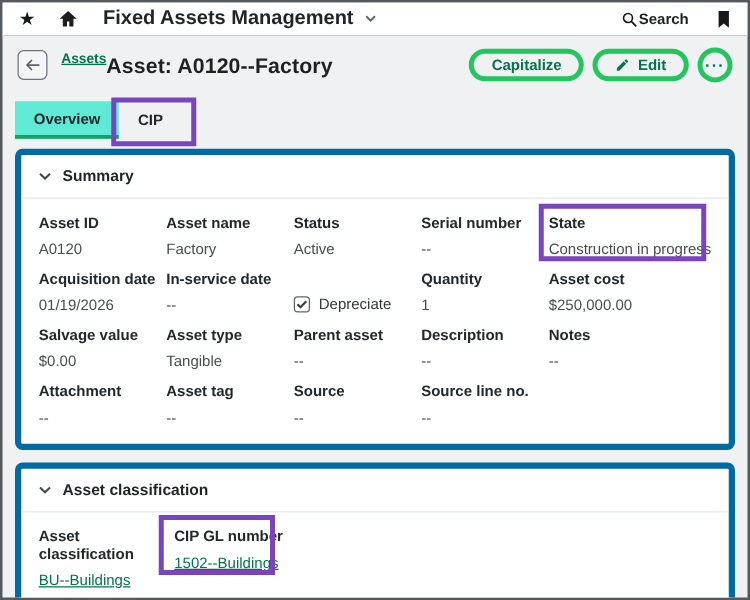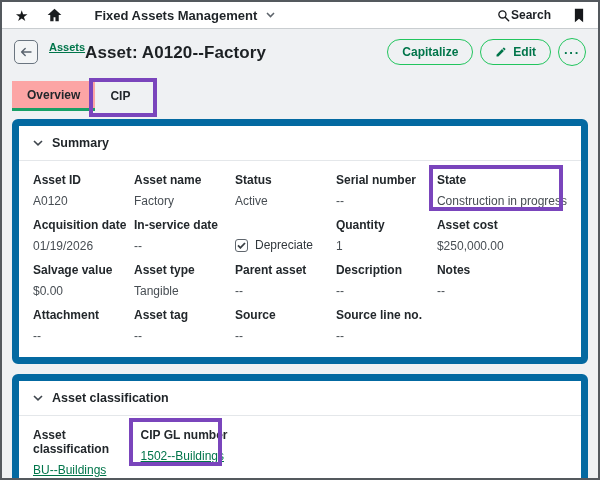--- a/index.html
+++ b/index.html
@@ -14,9 +14,9 @@
            display:flex; align-items:center; padding:0 13px; }
   .tb-star{ font-size:15px; line-height:1; color:#17191b; cursor:pointer; }
   .tb-home{ margin-left:19px; display:flex; align-items:center; cursor:pointer; }
-  .app-switcher{ margin-left:32px; display:flex; align-items:center; gap:9px;
+  .app-switcher{ margin-left:20px; display:flex; align-items:center; gap:9px;
                  background:none; border:none; cursor:pointer;
-                 font-family:"Liberation Sans",sans-serif; font-size:13px; font-weight:700; color:#1f2428; }
+                 font-family:"Liberation Sans",sans-serif; font-size:16px; font-weight:700; color:#1f2428; }
   .tb-right{ margin-left:auto; display:flex; align-items:center; gap:22px; }
   .search-btn{ display:flex; align-items:center; gap:1px; background:none; border:none; cursor:pointer;
                font-family:"Liberation Sans",sans-serif; font-size:12px; font-weight:700; color:#1c2024; }

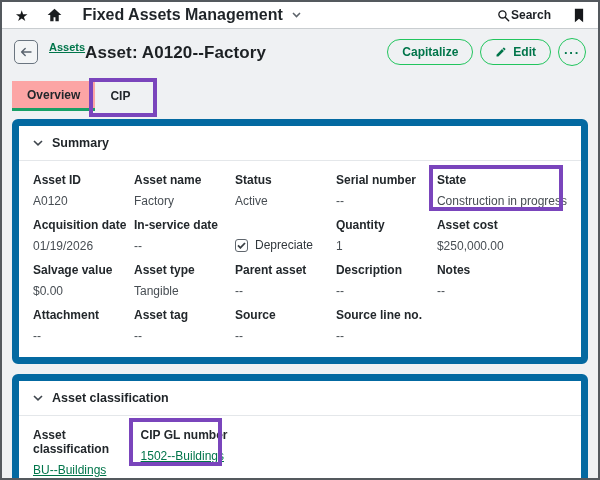--- a/index.html
+++ b/index.html
@@ -31,7 +31,7 @@
           width:max-content; cursor:pointer; }
   .page-title{ font-size:17px; font-weight:700; color:#1d2124; margin-top:2px; letter-spacing:.1px; }
   .actions{ margin-left:auto; display:flex; align-items:center; gap:7px; }
-  .pill{ height:26px; padding:0 14px; border:1px solid #22c55e; border-radius:14px; background:transparent;
+  .pill{ height:26px; padding:0 14px; border:4px solid #22c55e; border-radius:14px; background:transparent;
          color:var(--green,#00754a); font-family:"Liberation Sans",sans-serif; font-size:12px; font-weight:700;
          display:flex; align-items:center; gap:6px; cursor:pointer; }
   .pill.round{ width:28px; height:28px; padding:0; justify-content:center; border-radius:50%;

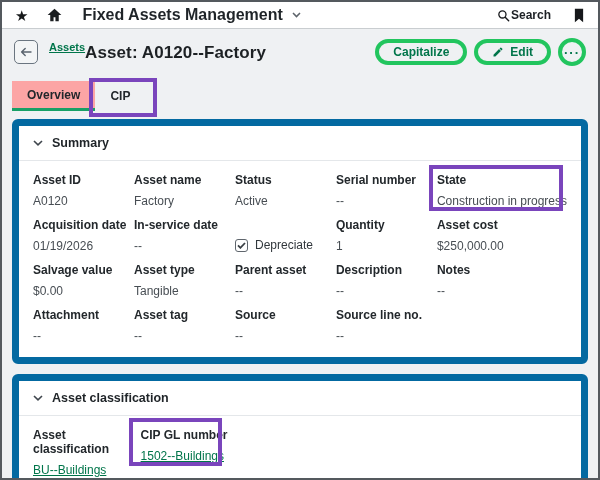--- a/index.html
+++ b/index.html
@@ -41,7 +41,7 @@
   .tabbar{ display:flex; align-items:flex-end; height:34px; padding-left:10px; }
   .tab{ position:relative; height:30px; padding:0 15px; display:flex; align-items:center;
         font-size:12px; font-weight:700; color:#22272b; cursor:pointer; }
-  .tab.active{ background:#fca5a5; border-bottom:3px solid var(--underline,#18a066); }
+  .tab.active{ background:#5eead4; border-bottom:3px solid var(--underline,#18a066); }
 
   
   .content{ padding:8px 10px 0; }

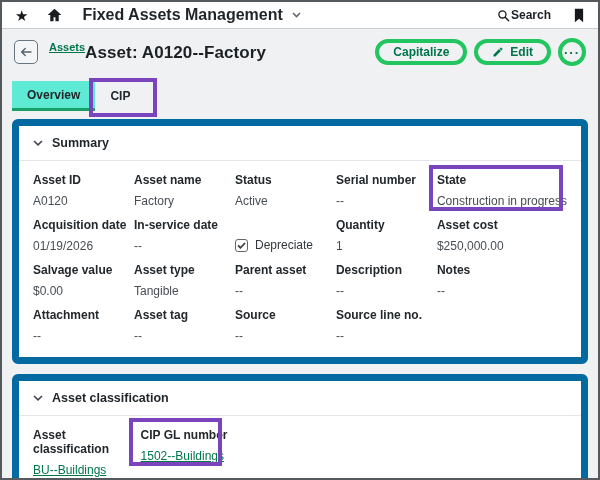--- a/index.html
+++ b/index.html
@@ -45,7 +45,7 @@
 
   
   .content{ padding:8px 10px 0; }
-  .card{ background:#fff; border:7px solid #0369a1; border-radius:6px; margin-bottom:10px; }
+  .card{ background:#fff; border:5px solid #0369a1; border-radius:6px; margin-bottom:10px; }
   .card-head{ display:flex; align-items:center; gap:9px; padding:10px 14px;
               border-bottom:1px solid #e4e7ea; font-size:12.5px; font-weight:700; color:#1f2428; cursor:pointer; }
   .fgrid{ display:grid; grid-template-columns:repeat(5,1fr); row-gap:10px; column-gap:4px;

